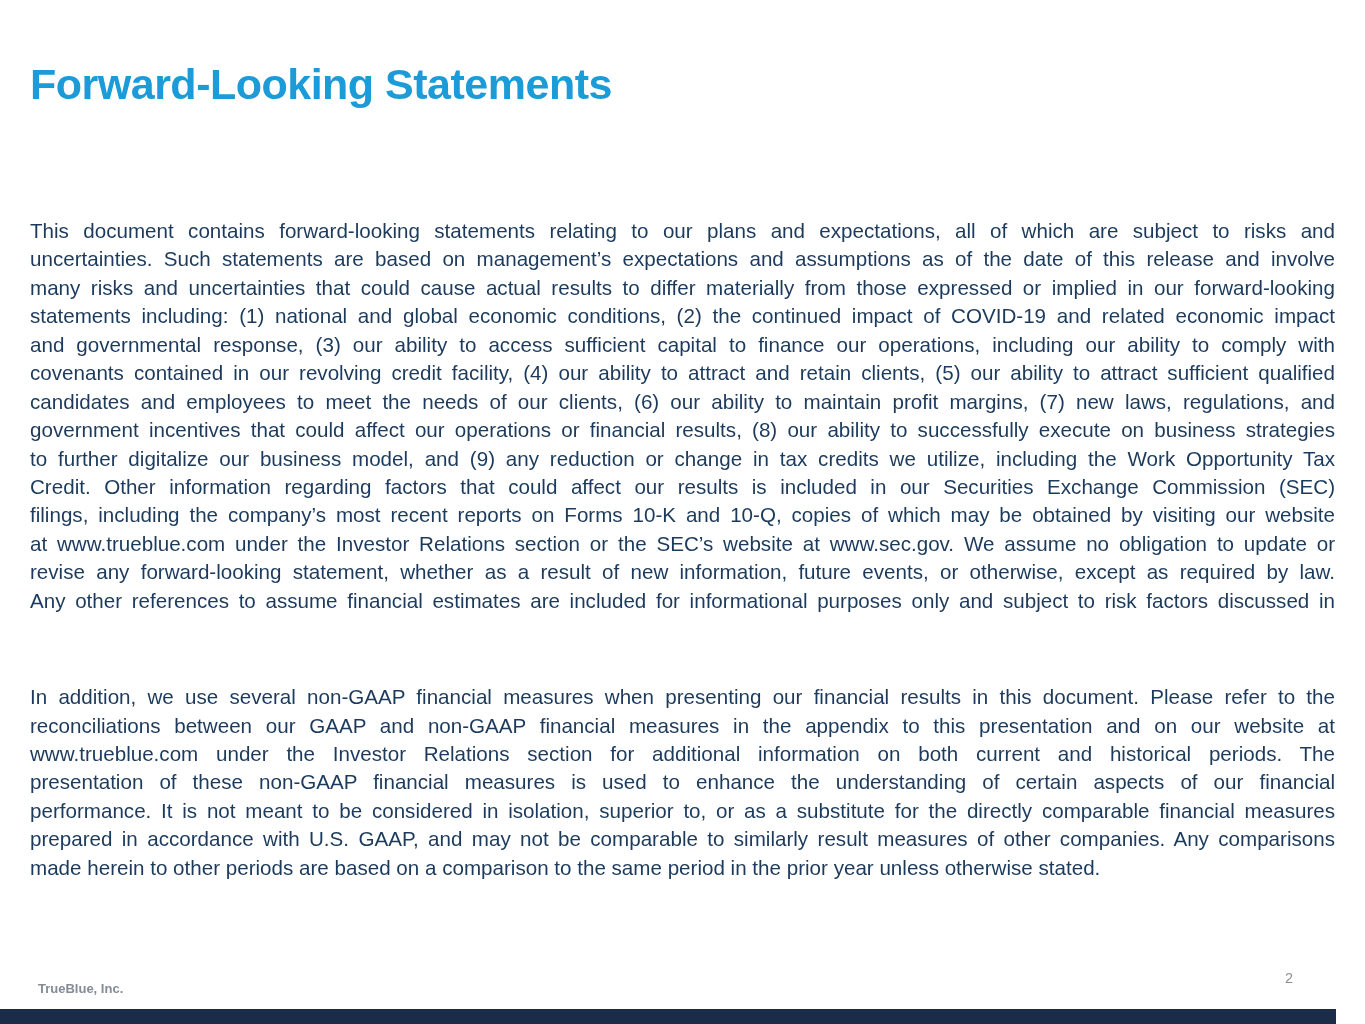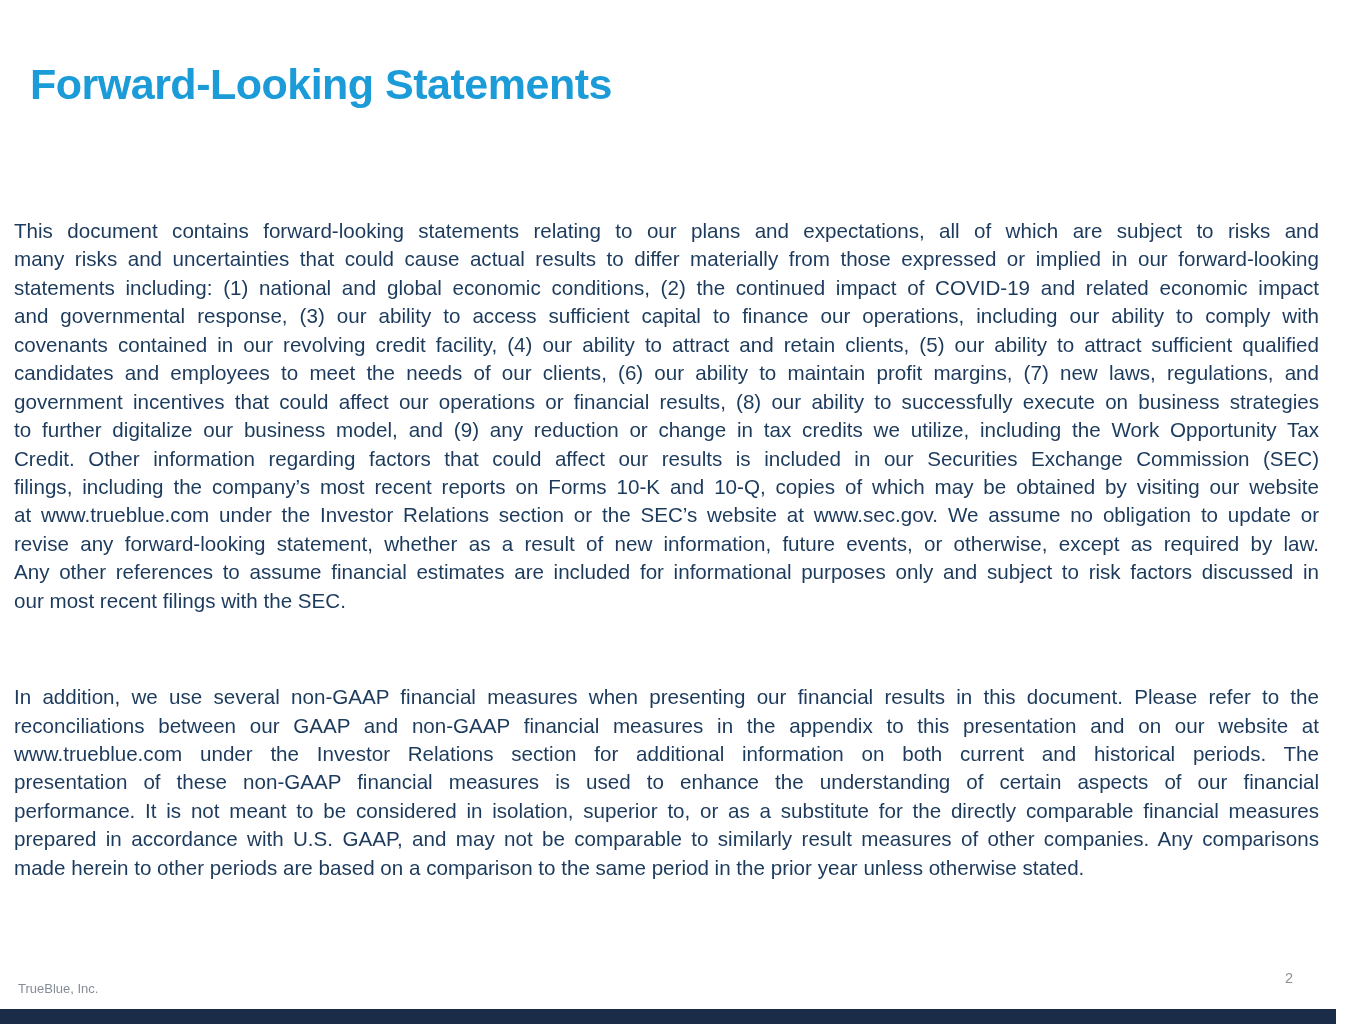--- a/index.html
+++ b/index.html
@@ -30,7 +30,7 @@
   .body {
     position: absolute;
     top: 217px;
-    left: 14px;
+    left: 30px;
     width: 1305px;
     color: var(--body_text, #1C3A5C);
     font-size: 20.6px;

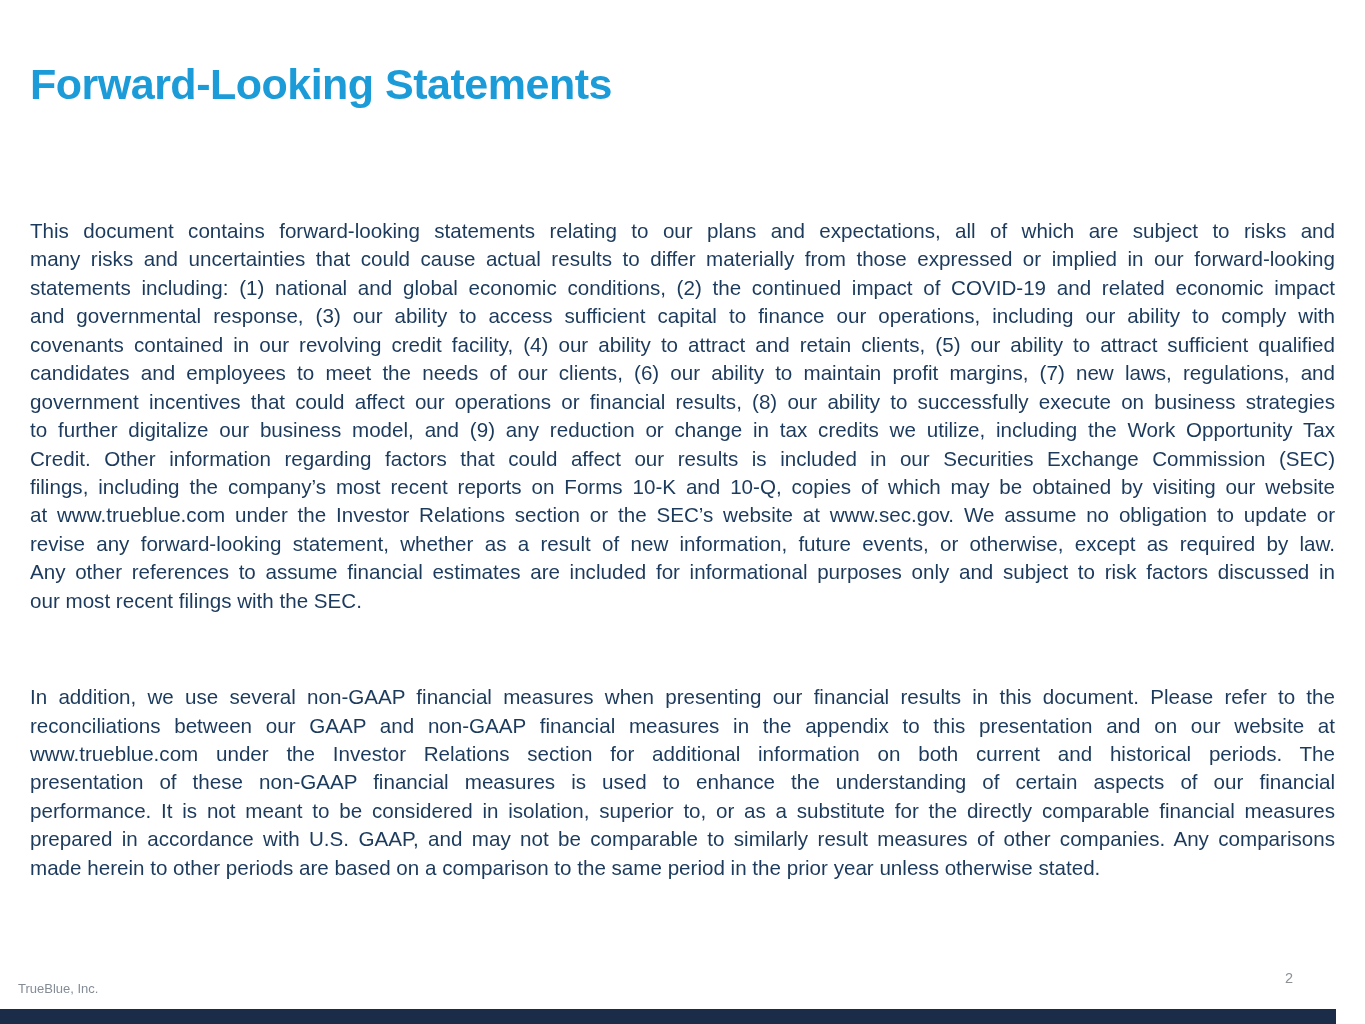--- a/index.html
+++ b/index.html
@@ -81,6 +81,7 @@
   <div class="body">
     <div class="para">
         <div class="jline">This document contains forward-looking statements relating to our plans and expectations, all of which are subject to risks and</div>
+        <div class="jline">uncertainties. Such statements are based on management’s expectations and assumptions as of the date of this release and involve</div>
         <div class="jline">many risks and uncertainties that could cause actual results to differ materially from those expressed or implied in our forward-looking</div>
         <div class="jline">statements including: (1) national and global economic conditions, (2) the continued impact of COVID-19 and related economic impact</div>
         <div class="jline">and governmental response, (3) our ability to access sufficient capital to finance our operations, including our ability to comply with</div>

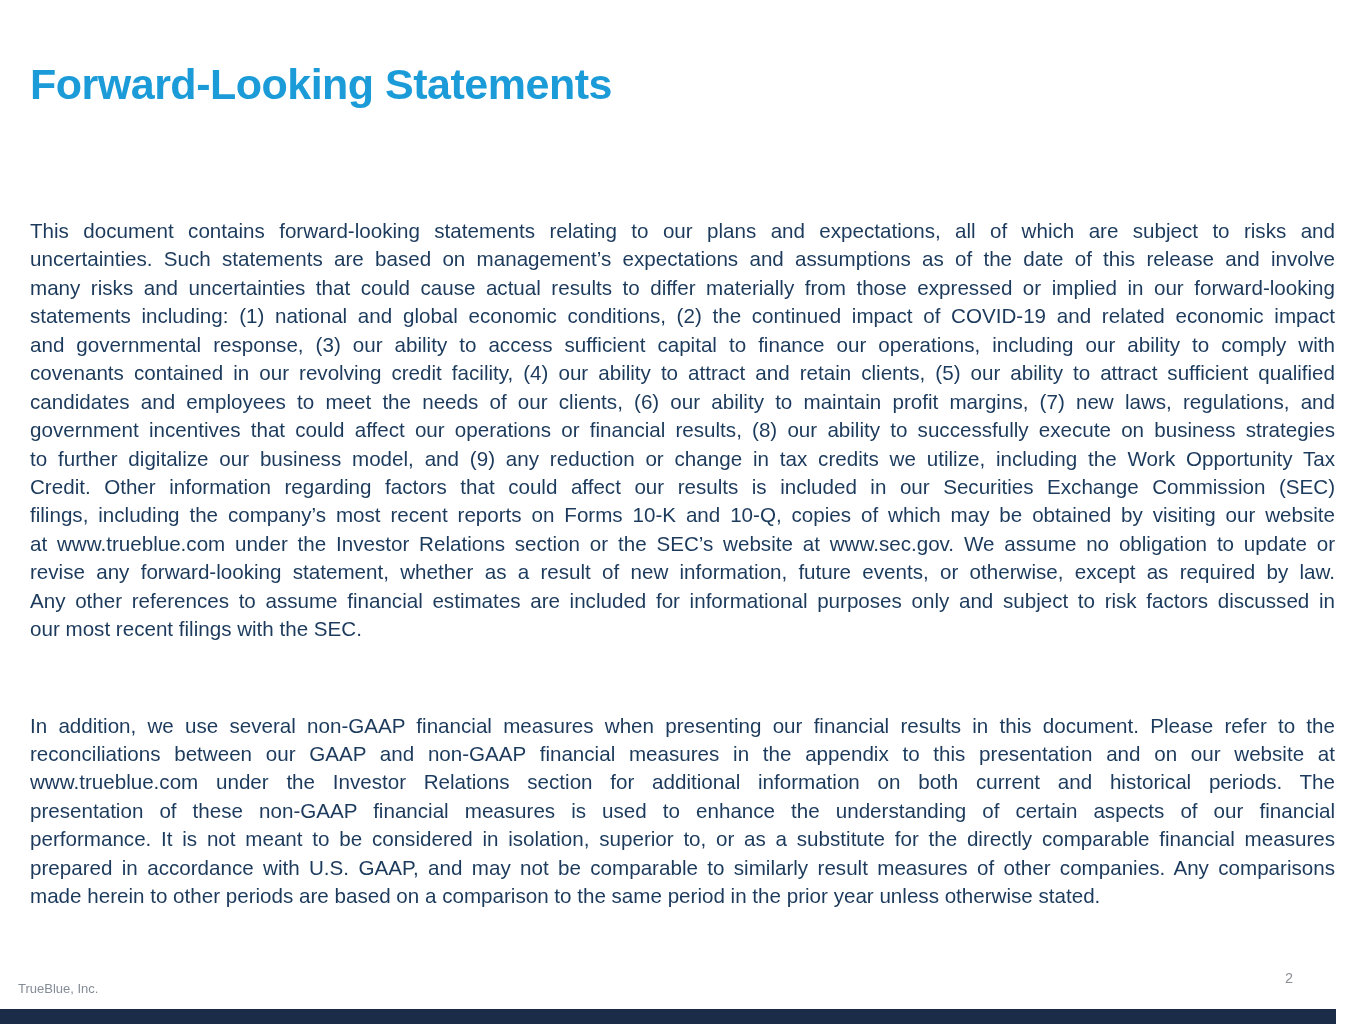--- a/index.html
+++ b/index.html
@@ -94,7 +94,6 @@
         <div class="jline">at www.trueblue.com under the Investor Relations section or the SEC’s website at www.sec.gov. We assume no obligation to update or</div>
         <div class="jline">revise any forward-looking statement, whether as a result of new information, future events, or otherwise, except as required by law.</div>
         <div class="jline">Any other references to assume financial estimates are included for informational purposes only and subject to risk factors discussed in</div>
-        <div class="jline last">our most recent filings with the SEC.</div>
       </div>
     <div class="para">
         <div class="jline">In addition, we use several non-GAAP financial measures when presenting our financial results in this document. Please refer to the</div>

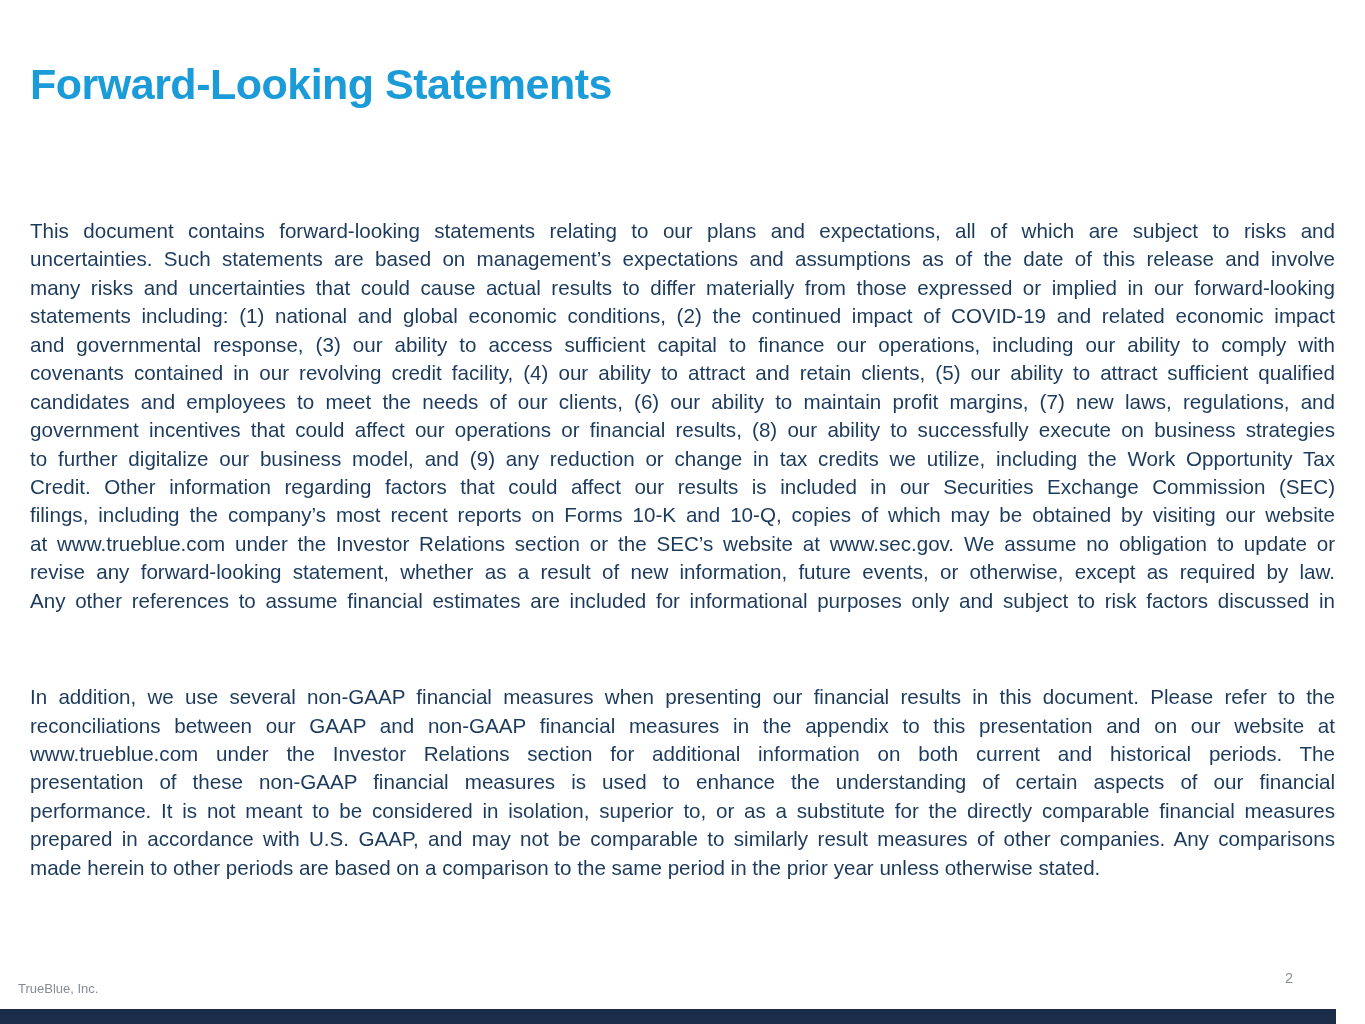--- a/index.html
+++ b/index.html
@@ -50,10 +50,11 @@
   }
   .footer-company {
     position: absolute;
-    left: 18px;
+    left: 38px;
     top: 981px;
     font-size: 13px;
     color: var(--footer_text, #848C96);
+    font-weight: bold;
   }
   .page-number {
     position: absolute;

